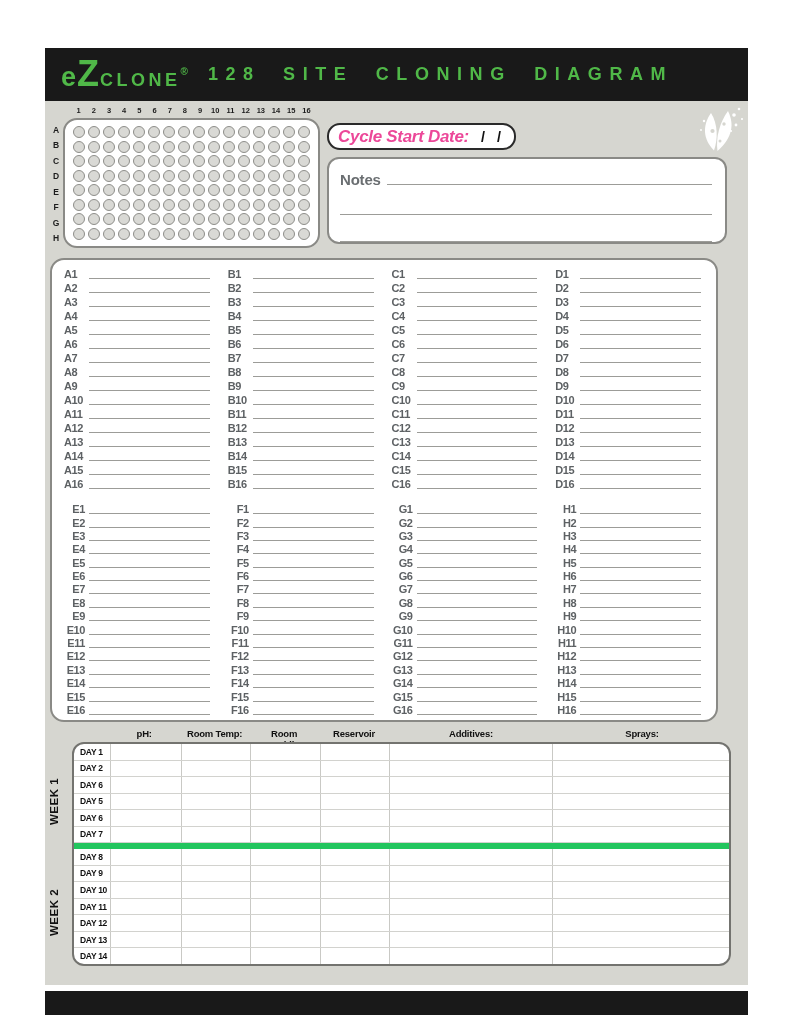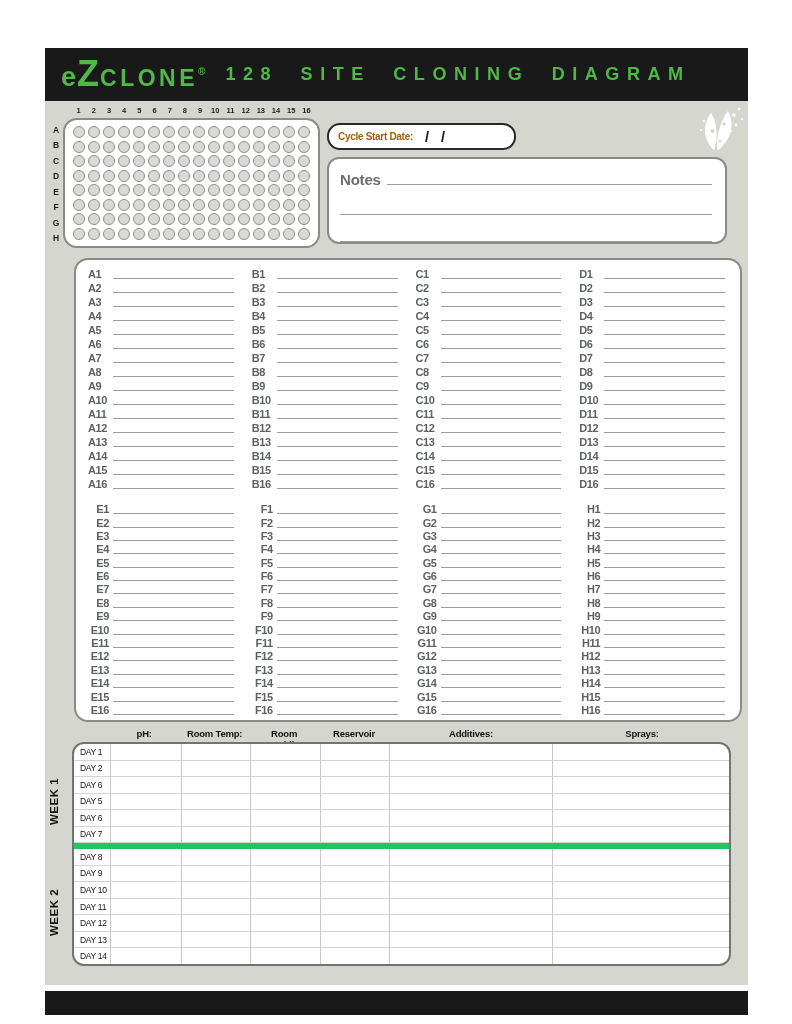--- a/index.html
+++ b/index.html
@@ -13,7 +13,7 @@
   .logo { color:var(--green,#50B848); font-weight:bold; white-space:nowrap; display:flex; align-items:baseline; }
   .logo .lg-e { font-size:27px; letter-spacing:1px; }
   .logo .lg-z { font-size:36px; line-height:1; letter-spacing:1px; }
-  .logo .lg-rest { font-size:23px; letter-spacing:3.5px; }
+  .logo .lg-rest { font-size:18px; letter-spacing:3.5px; }
   .logo .lg-reg { font-size:10px; vertical-align:super; position:relative; top:-11px; }
   .header-title { color:var(--green,#50B848); font-weight:bold; font-size:18px;
     letter-spacing:0.42em; word-spacing:0.55em; margin-left:20px; white-space:nowrap; }

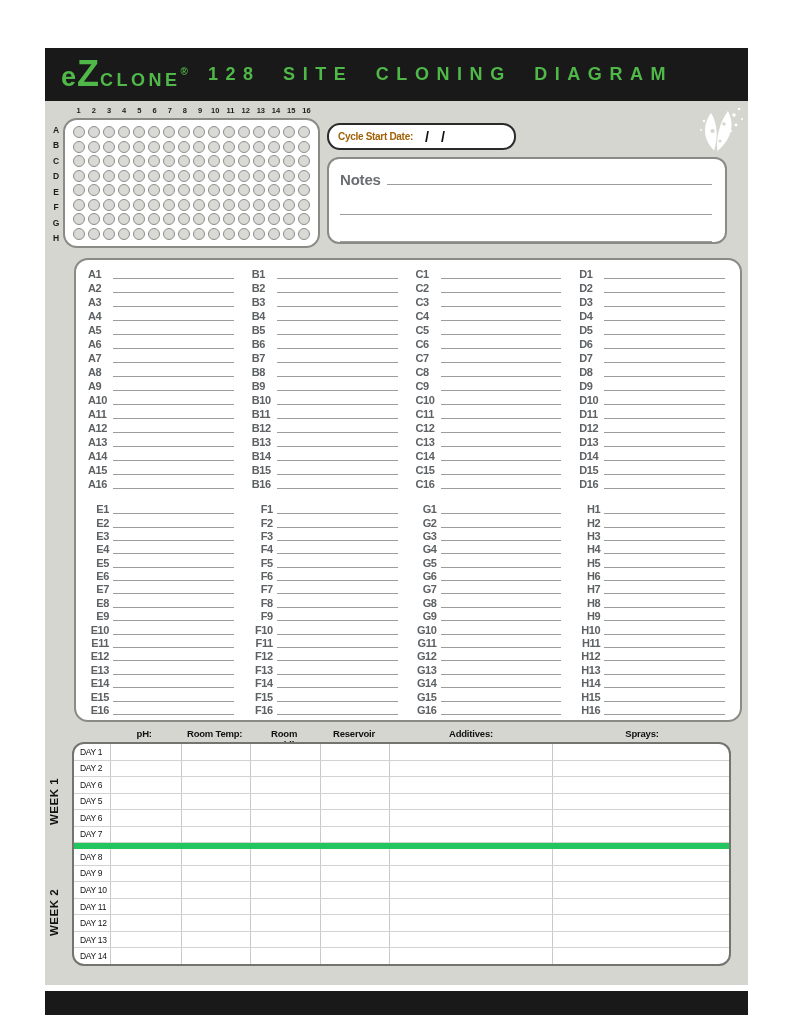--- a/index.html
+++ b/index.html
@@ -39,7 +39,7 @@
   .cycle-pill { position:absolute; left:327px; top:123px; width:189px; height:27px;
     background:#fff; border:2px solid #2A2A2A; border-radius:13px;
     display:flex; align-items:center; padding-left:9px; }
-  .cycle-label { font-size:10px; font-weight:bold; color:#a16207; letter-spacing:-0.3px; }
+  .cycle-label { font-size:17px; font-weight:bold; color:#ec4899; letter-spacing:-0.3px;font-style:italic; }
   .cycle-value { font-size:14.5px; font-weight:bold; color:#111; margin-left:12px; white-space:pre; }
 
   

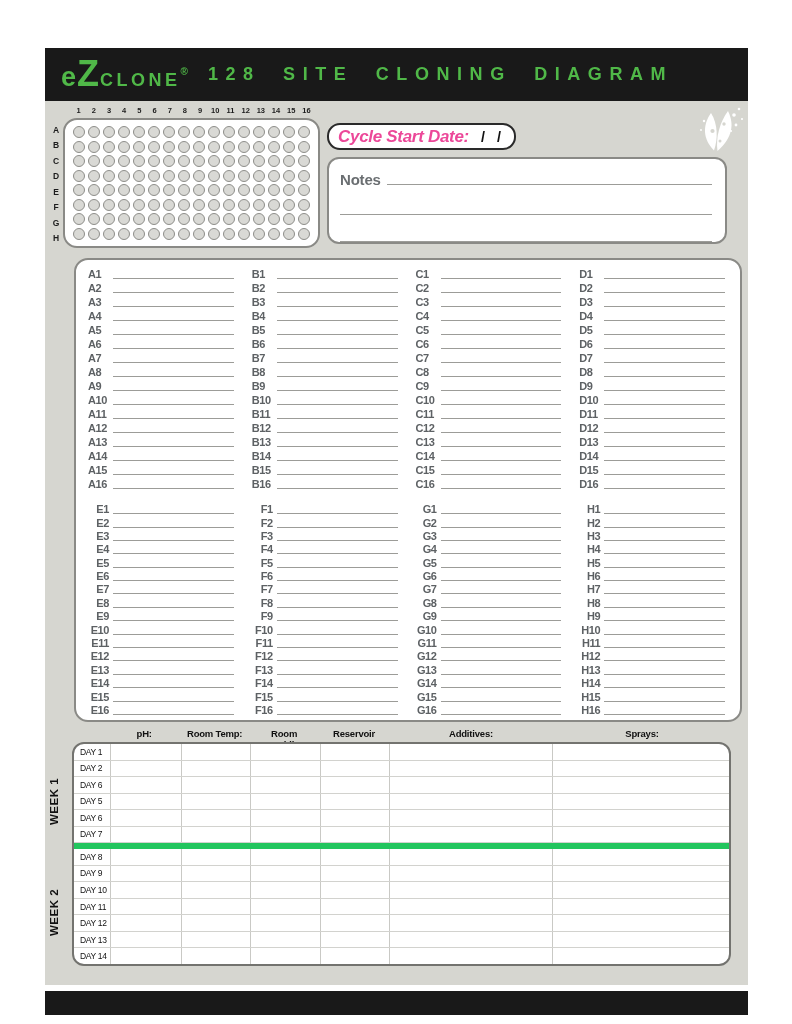--- a/index.html
+++ b/index.html
@@ -55,7 +55,7 @@
   .butterfly { position:absolute; left:690px; top:103px; width:58px; height:58px; }
 
   
-  .main-box { position:absolute; left:74px; top:258px; width:668px; height:464px;
+  .main-box { position:absolute; left:50px; top:258px; width:668px; height:464px;
     background:#fff; border:2px solid #8A8A86; border-radius:14px;
     padding:6px 15px 4px 12px; display:flex; flex-direction:column; justify-content:space-between; }
   .site-group { display:grid; grid-template-columns:repeat(4,1fr); column-gap:18px; }

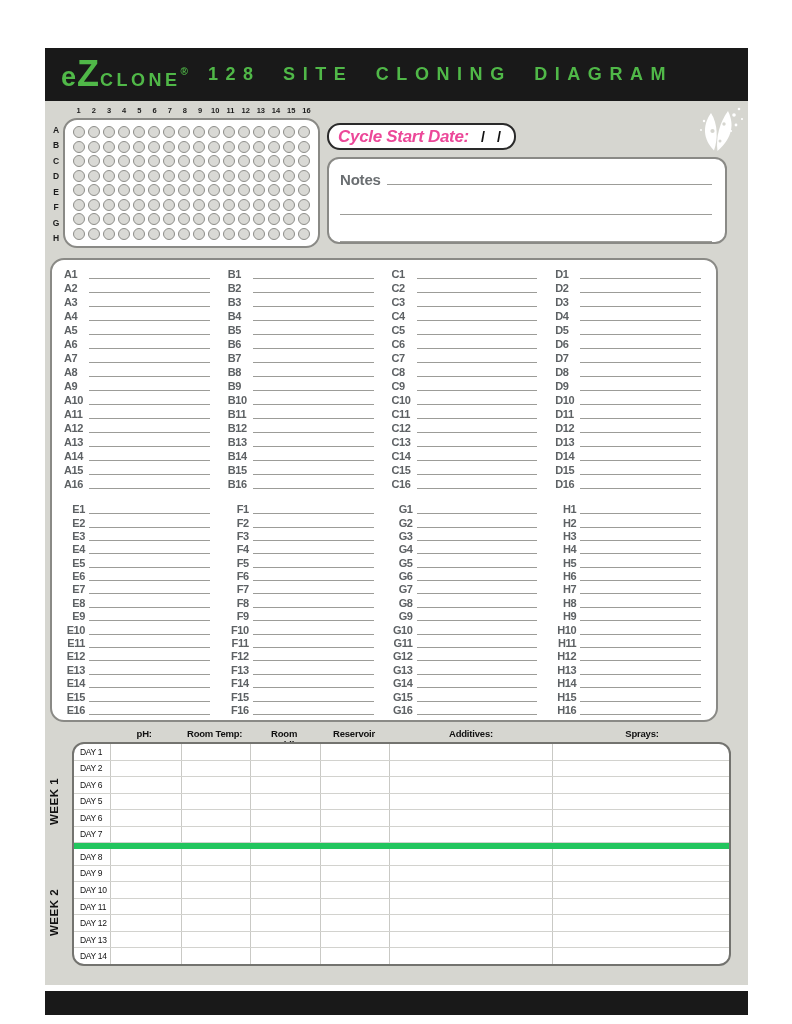--- a/index.html
+++ b/index.html
@@ -85,7 +85,7 @@
   .log-row .cell { border-left:1px solid #C9C9C5; }
   .log-row .cell.c-ph { border-left:1px solid #C9C9C5; }
   .day-cell { display:flex; align-items:center; padding-left:6px;
-    font-size:8.5px; font-weight:normal; color:#111; letter-spacing:-0.3px; white-space:nowrap; }
+    font-size:8.5px; font-weight:bold; color:#111; letter-spacing:-0.3px; white-space:nowrap; }
   .week-label { position:absolute; width:14px; display:flex; align-items:center; justify-content:center;
     writing-mode:vertical-rl; transform:rotate(180deg);
     font-size:11.5px; font-weight:bold; color:#111; letter-spacing:0.5px; }

